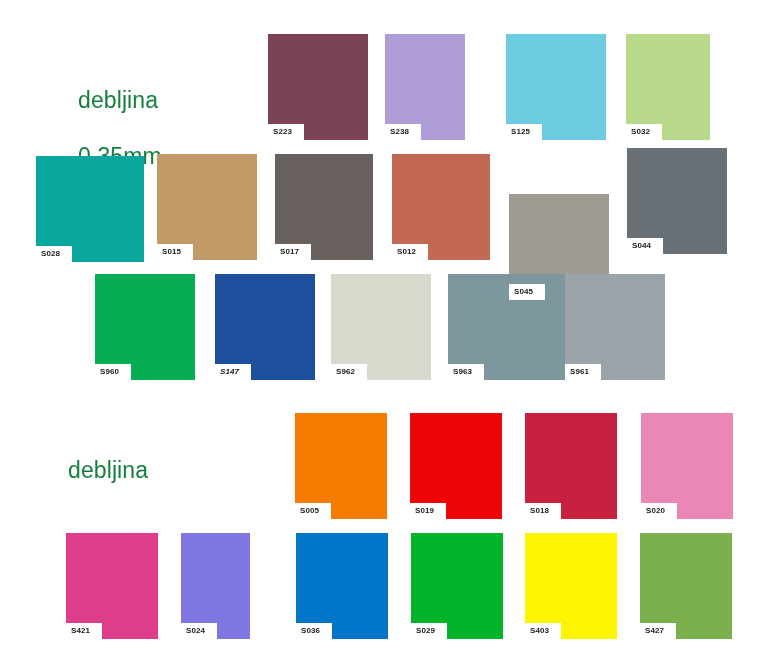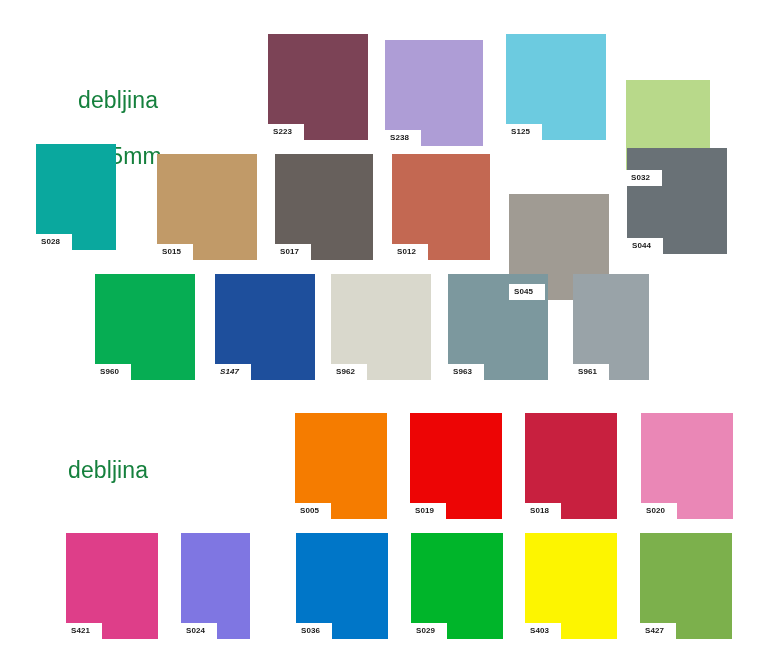--- a/index.html
+++ b/index.html
@@ -79,7 +79,7 @@
         <div class="swatch-color" style="background: rgb(124, 67, 86);"></div>
         <div class="swatch-tag">S223</div>
       </div>
-      <div class="swatch" style="left: 385px; top: 34px; width: 98px; height: 106px; margin-top: 6px;">
+      <div class="swatch" style="left: 385px; top: 34px; width: 80px; height: 106px;">
         <div class="swatch-color" style="background: rgb(174, 157, 214);"></div>
         <div class="swatch-tag">S238</div>
       </div>

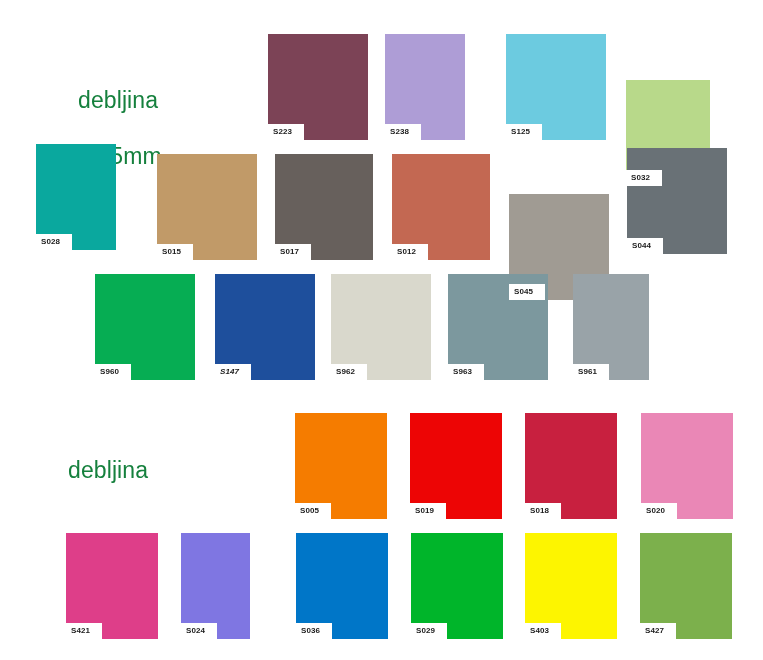--- a/index.html
+++ b/index.html
@@ -87,7 +87,7 @@
         <div class="swatch-color" style="background: rgb(108, 203, 224);"></div>
         <div class="swatch-tag">S125</div>
       </div>
-      <div class="swatch" style="left: 626px; top: 34px; width: 84px; height: 106px; margin-top: 46px;">
+      <div class="swatch" style="left: 626px; top: 34px; width: 84px; height: 106px;">
         <div class="swatch-color" style="background: rgb(184, 217, 138);"></div>
         <div class="swatch-tag">S032</div>
       </div>

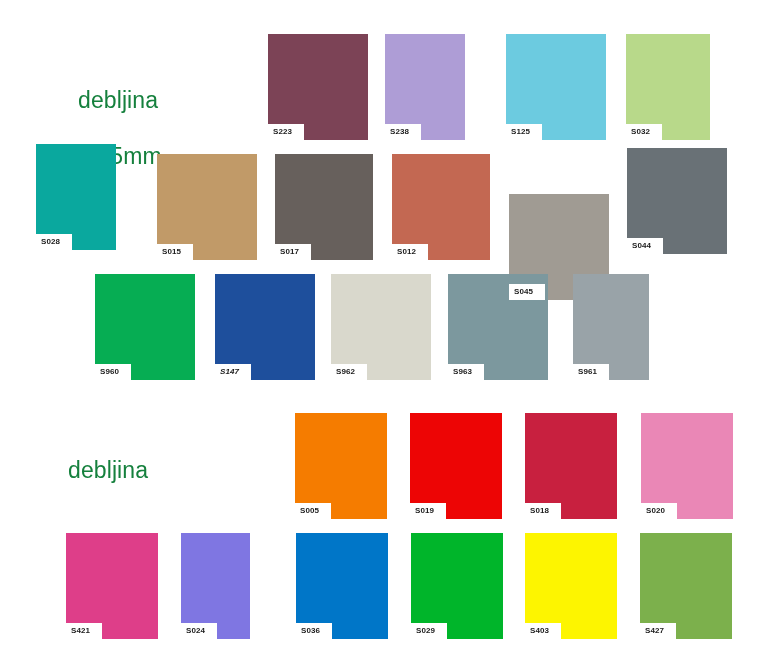--- a/index.html
+++ b/index.html
@@ -91,7 +91,7 @@
         <div class="swatch-color" style="background: rgb(184, 217, 138);"></div>
         <div class="swatch-tag">S032</div>
       </div>
-      <div class="swatch" style="left: 36px; top: 144px; width: 80px; height: 106px;">
+      <div class="swatch" style="left: 36px; top: 156px; width: 108px; height: 106px;">
         <div class="swatch-color" style="background: rgb(10, 168, 158);"></div>
         <div class="swatch-tag">S028</div>
       </div>

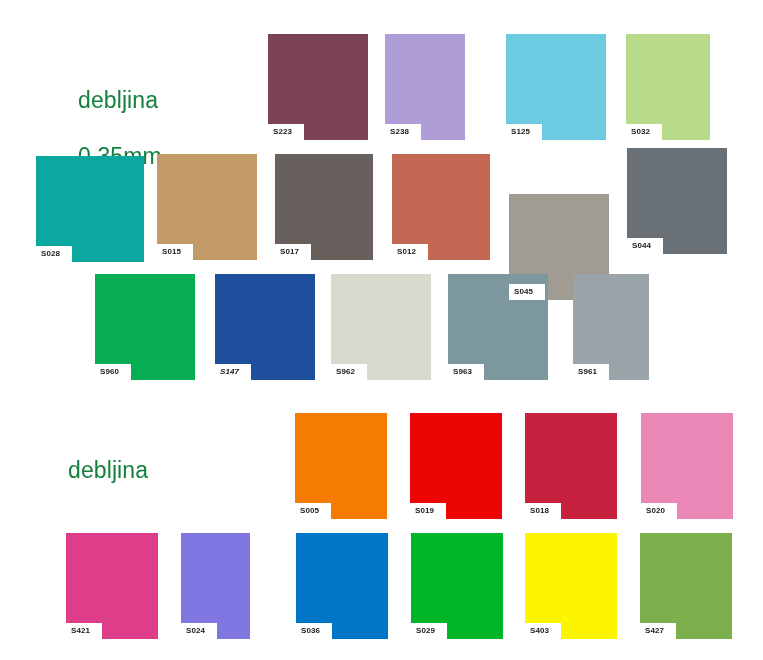--- a/index.html
+++ b/index.html
@@ -127,7 +127,7 @@
         <div class="swatch-color" style="background: rgb(217, 216, 204);"></div>
         <div class="swatch-tag">S962</div>
       </div>
-      <div class="swatch" style="left: 448px; top: 274px; width: 100px; height: 106px;">
+      <div class="swatch" style="left: 448px; top: 274px; width: 120px; height: 106px;">
         <div class="swatch-color" style="background: rgb(124, 152, 158);"></div>
         <div class="swatch-tag">S963</div>
       </div>

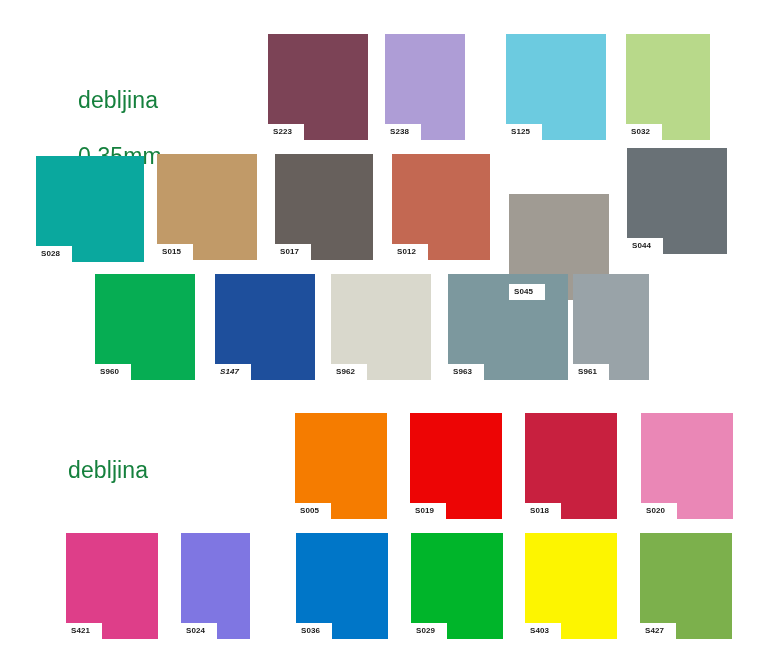--- a/index.html
+++ b/index.html
@@ -131,7 +131,7 @@
         <div class="swatch-color" style="background: rgb(124, 152, 158);"></div>
         <div class="swatch-tag">S963</div>
       </div>
-      <div class="swatch" style="left: 565px; top: 274px; width: 76px; height: 106px; margin-left: 8px;">
+      <div class="swatch" style="left: 565px; top: 274px; width: 100px; height: 106px;">
         <div class="swatch-color" style="background: rgb(153, 163, 168);"></div>
         <div class="swatch-tag">S961</div>
       </div>

